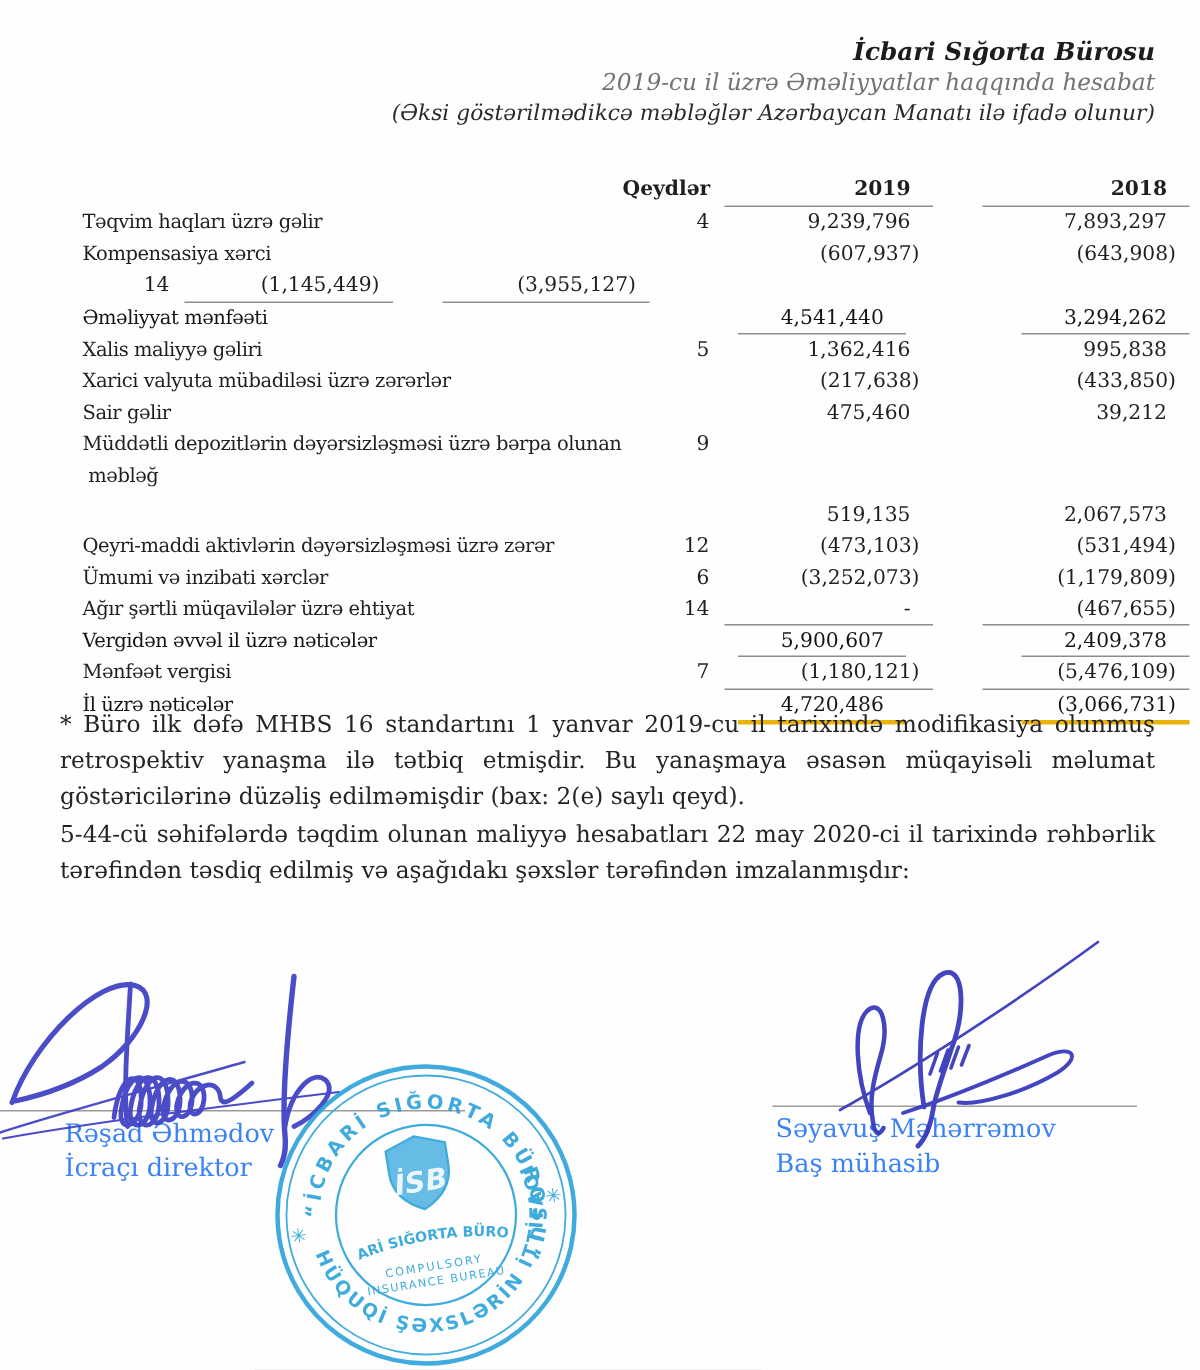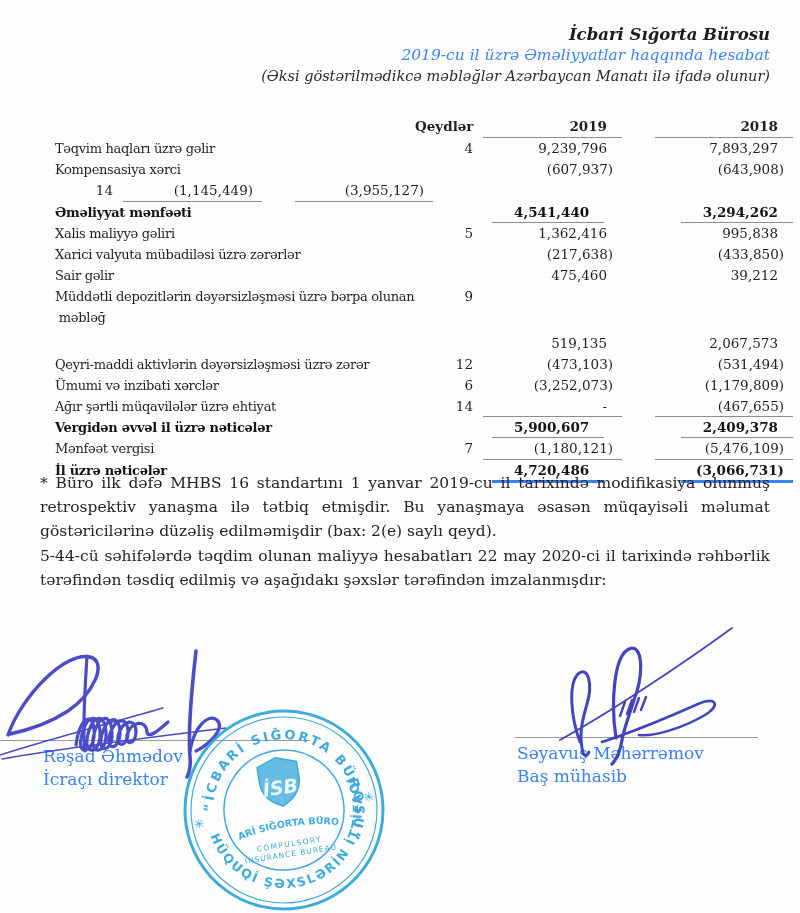--- a/index.html
+++ b/index.html
@@ -12,7 +12,7 @@
   
   .doc-header { position:absolute; top:24px; right:30px; text-align:right; line-height:21px; }
   .doc-header .org   { font-size:16.5px; font-weight:bold; font-style:italic; color:#1c1c1c; }
-  .doc-header .subtitle { font-size:15.5px; font-style:italic; color:#3b82f6; }
+  .doc-header .subtitle { font-size:15.5px; font-style:italic; color:#737373; }
   .doc-header .note  { font-size:14.5px; font-style:italic; color:#2a2a2a; }
   
   .fin-table { position:absolute; top:115px; left:55px; width:738px; font-size:13.5px; color:#1f1f1f; }

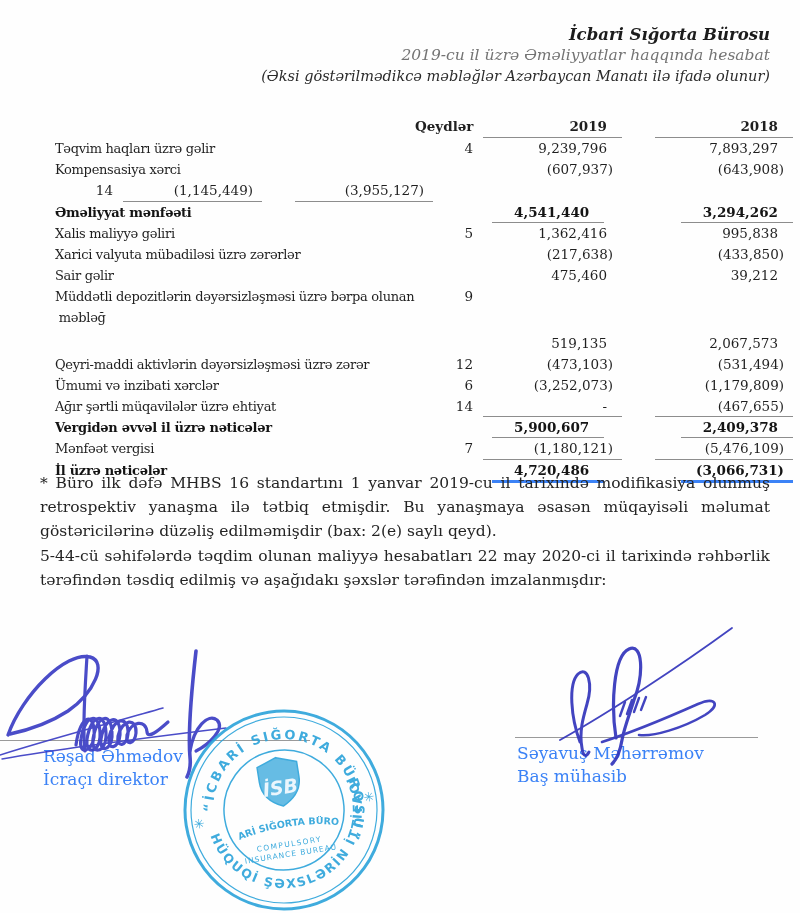--- a/index.html
+++ b/index.html
@@ -25,7 +25,7 @@
   .c-y1 span.neg, .c-y2 span.neg { margin-right:9px; }
   .t-head { min-height:22px; line-height:22px; font-weight:bold; }
   .t-head .c-y1, .t-head .c-y2 { border-bottom:1.5px solid #8d8d8d; }
-  .t-row.bold { font-weight:bold; color:#141414;gap:44px; }
+  .t-row.bold { font-weight:normal; color:#141414;gap:44px; }
   .t-row.rule-line  .c-y1, .t-row.rule-line  .c-y2 { border-bottom:1.5px solid #8d8d8d; }
   .t-row.rule-thick .c-y1, .t-row.rule-thick .c-y2 { border-bottom:3px solid #3b82f6; }
   .t-row.two { min-height:40.4px; }

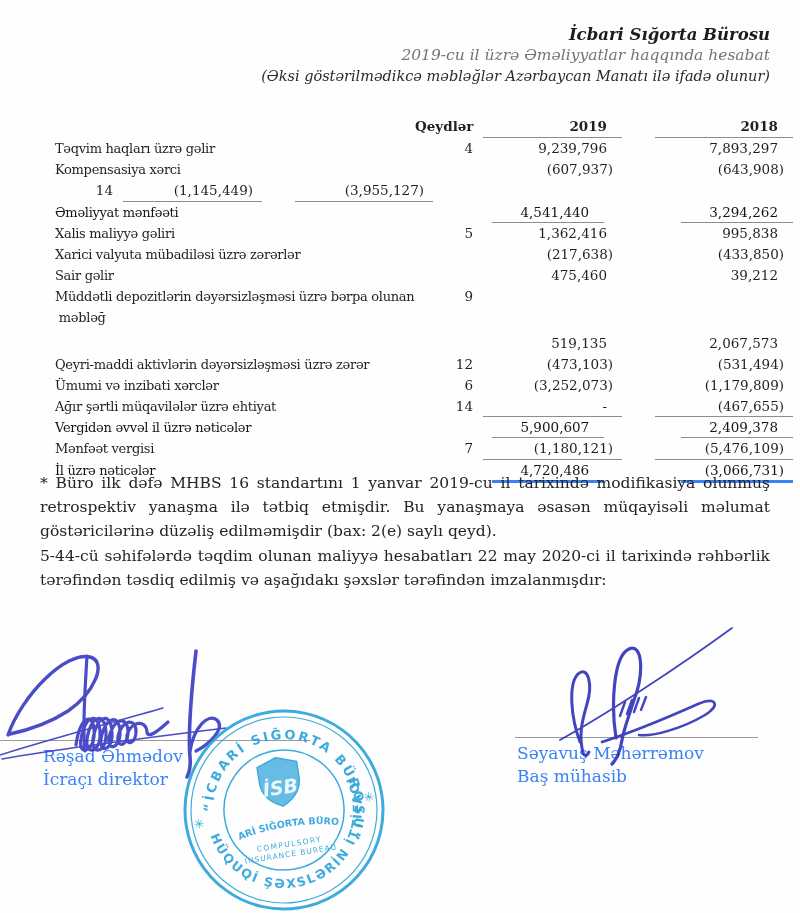--- a/index.html
+++ b/index.html
@@ -27,7 +27,7 @@
   .t-head .c-y1, .t-head .c-y2 { border-bottom:1.5px solid #8d8d8d; }
   .t-row.bold { font-weight:normal; color:#141414;gap:44px; }
   .t-row.rule-line  .c-y1, .t-row.rule-line  .c-y2 { border-bottom:1.5px solid #8d8d8d; }
-  .t-row.rule-thick .c-y1, .t-row.rule-thick .c-y2 { border-bottom:3px solid #3b82f6; }
+  .t-row.rule-thick .c-y1, .t-row.rule-thick .c-y2 { border-bottom:3px solid #eab308; }
   .t-row.two { min-height:40.4px; }
   .t-row.two .c-label { line-height:20.2px; }
   .t-row.two .c-y1, .t-row.two .c-y2 { align-self:flex-end;margin-top:47px; }

